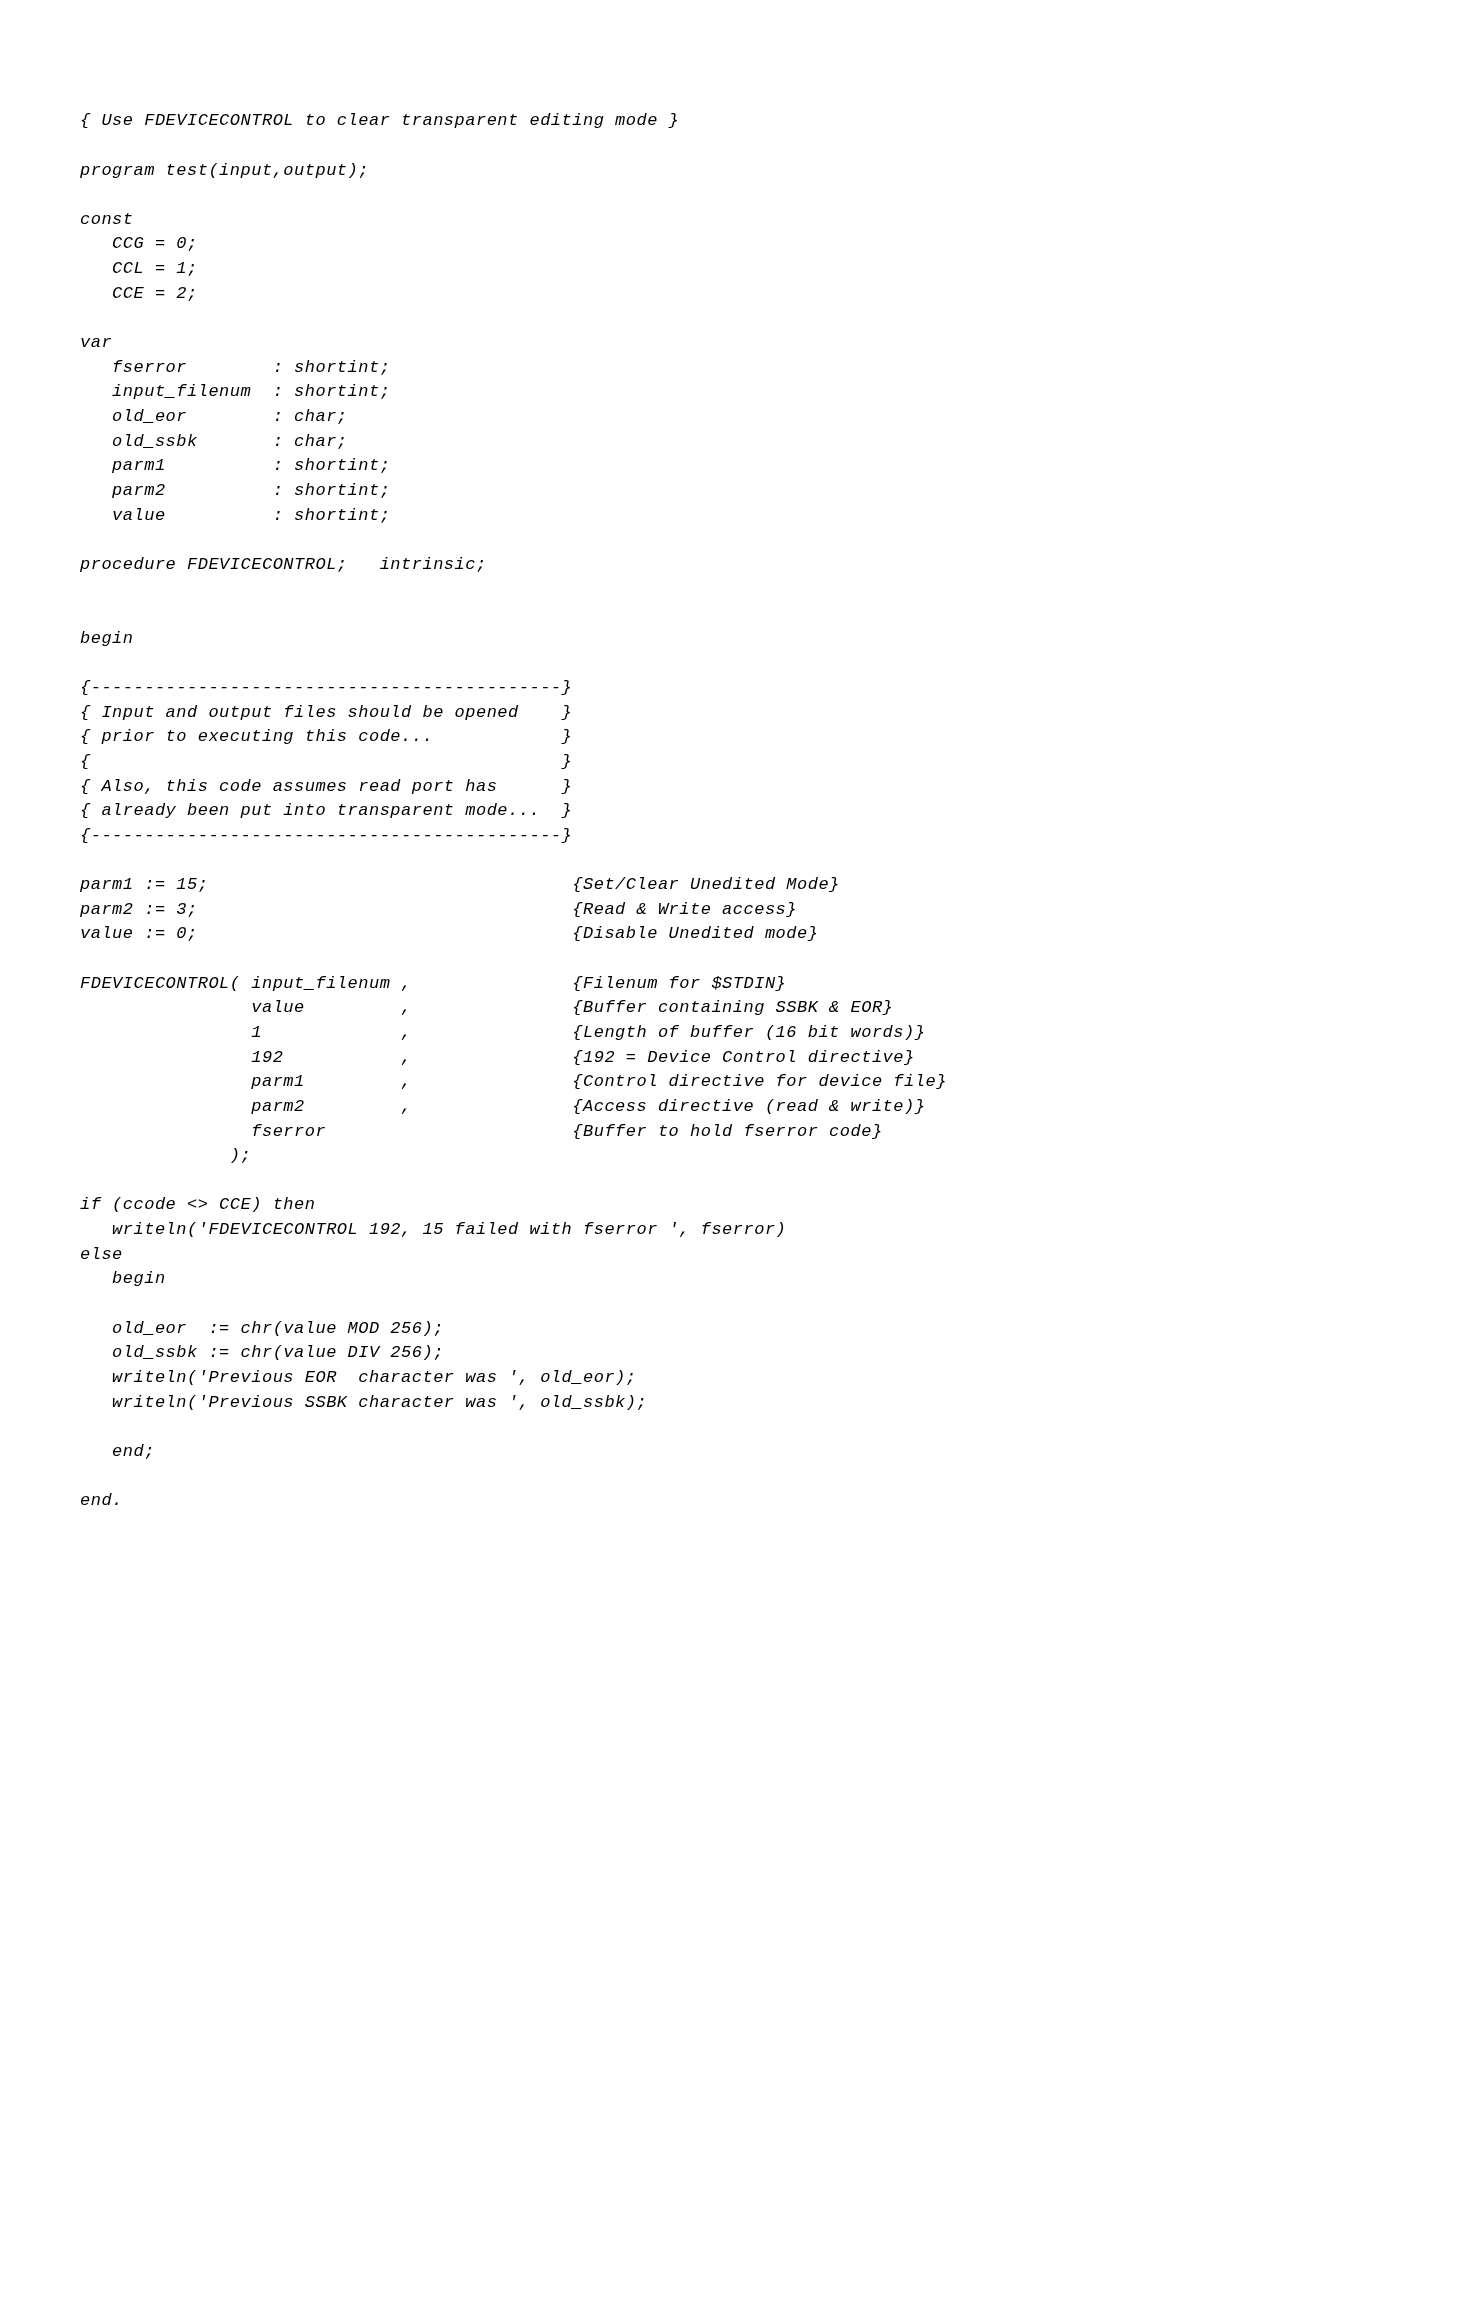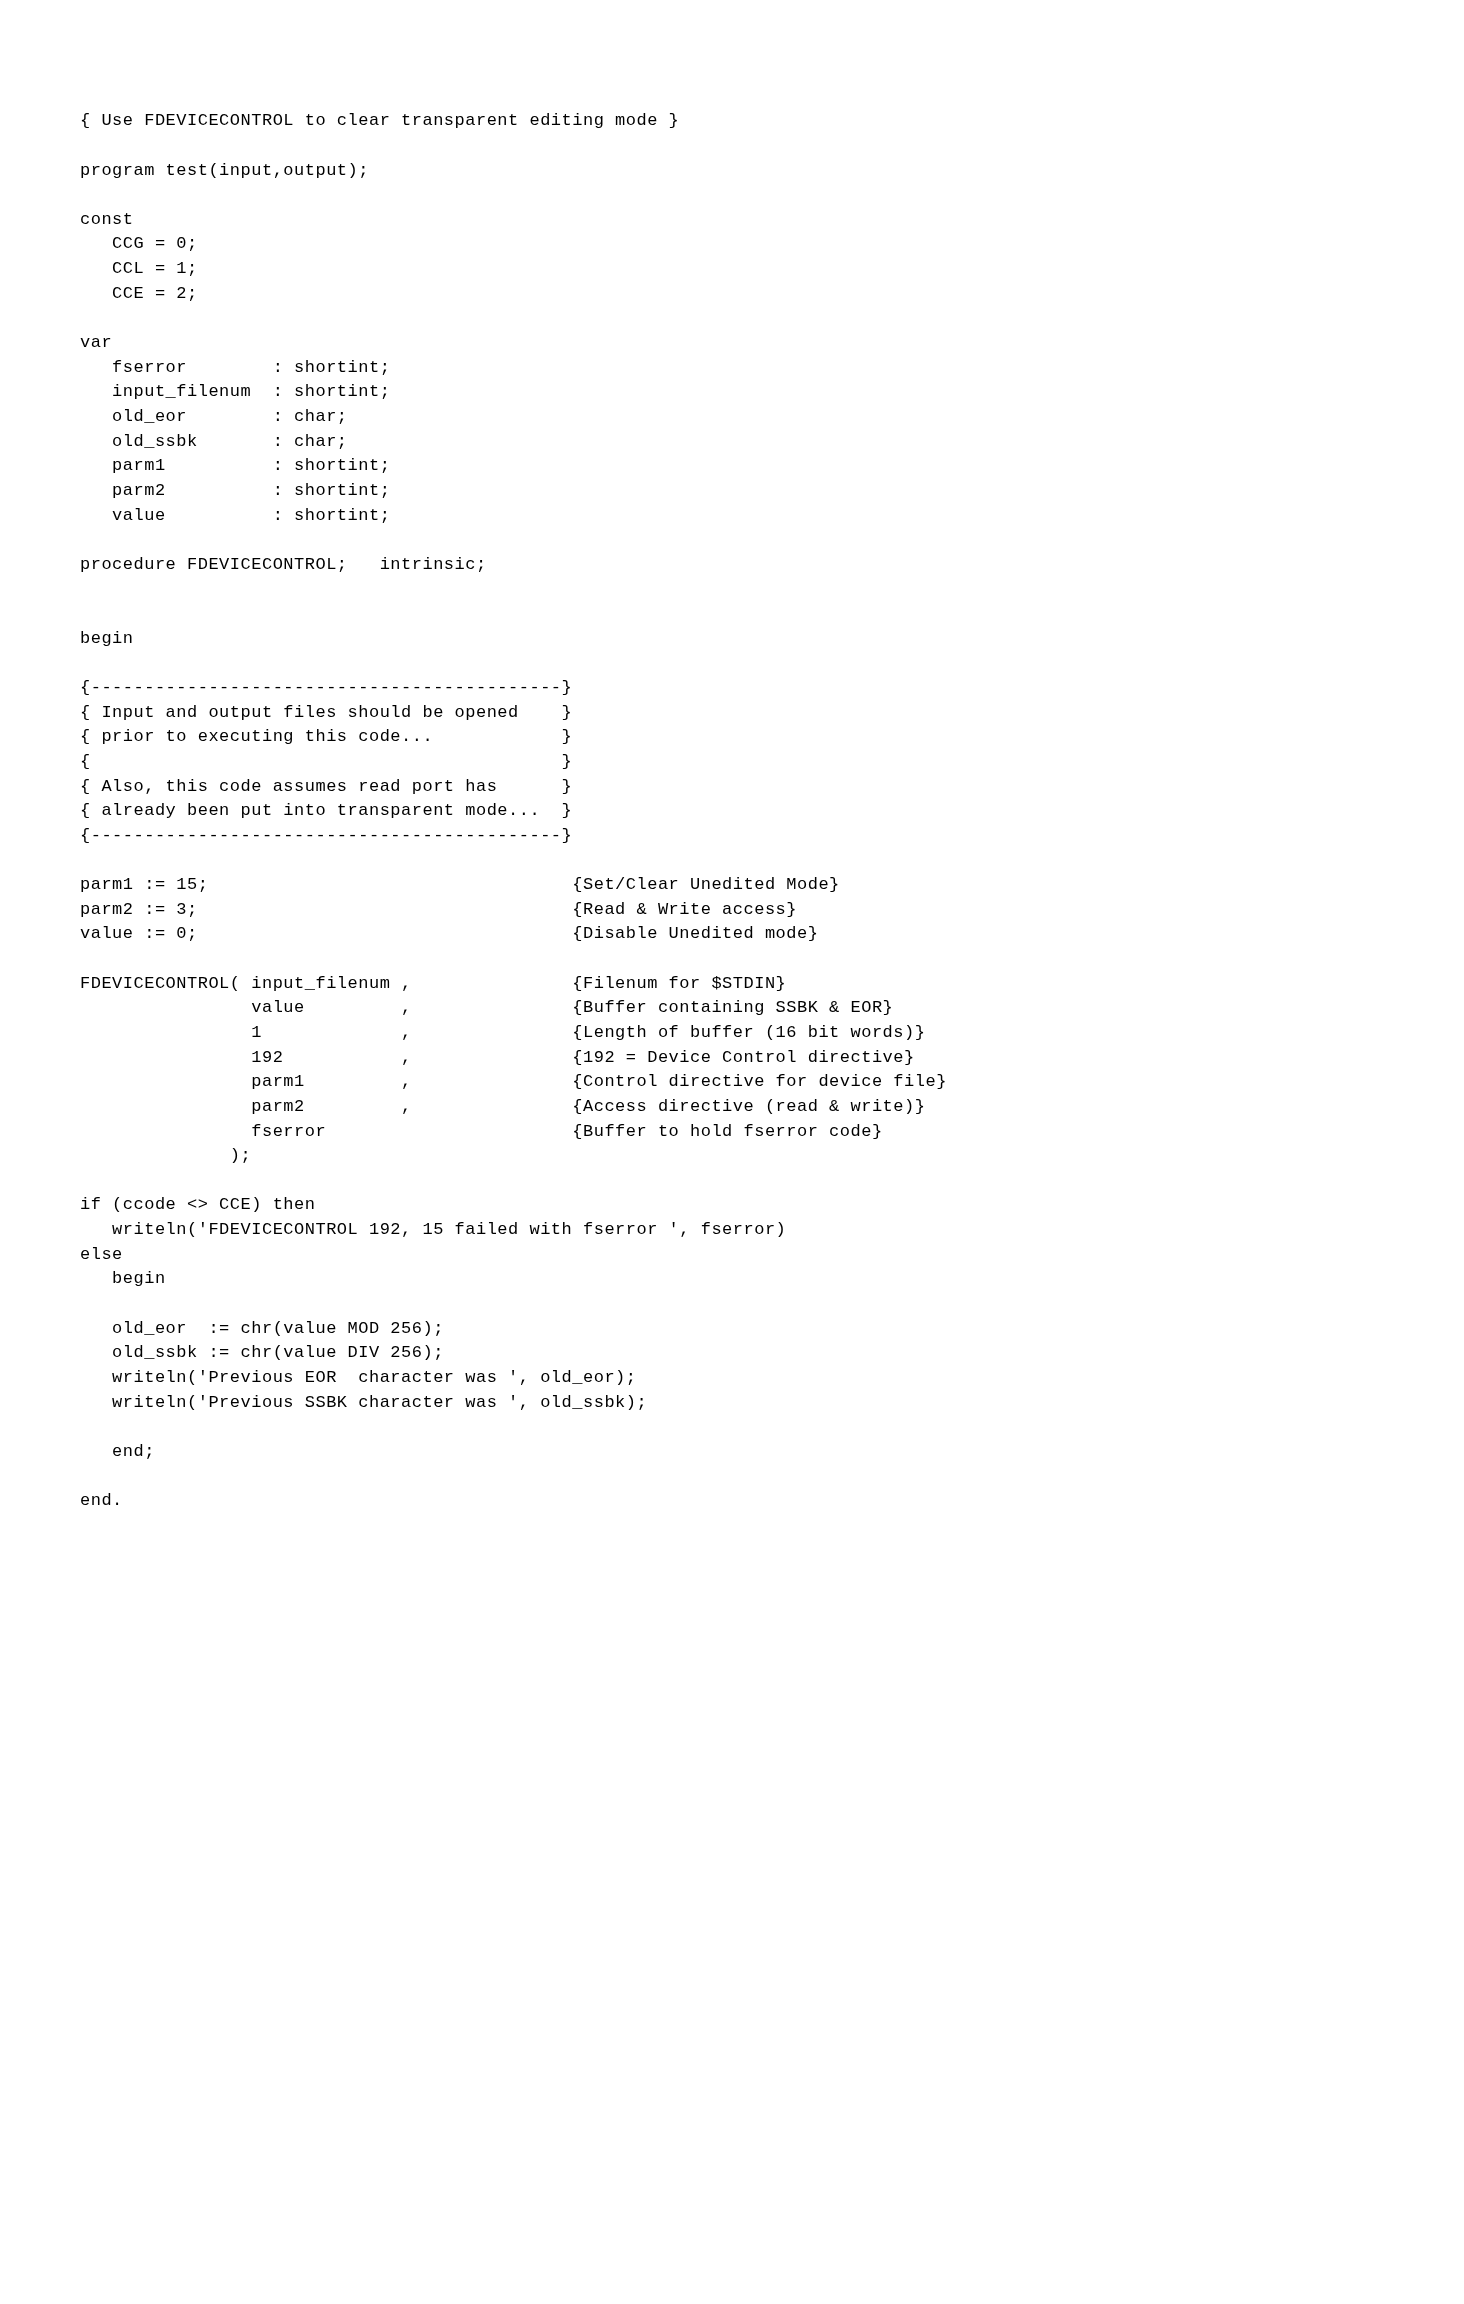--- a/index.html
+++ b/index.html
@@ -15,6 +15,7 @@
   }
   .page {
     width: 1300px;
+    font-style: italic;
   }
 </style>
 </head>

